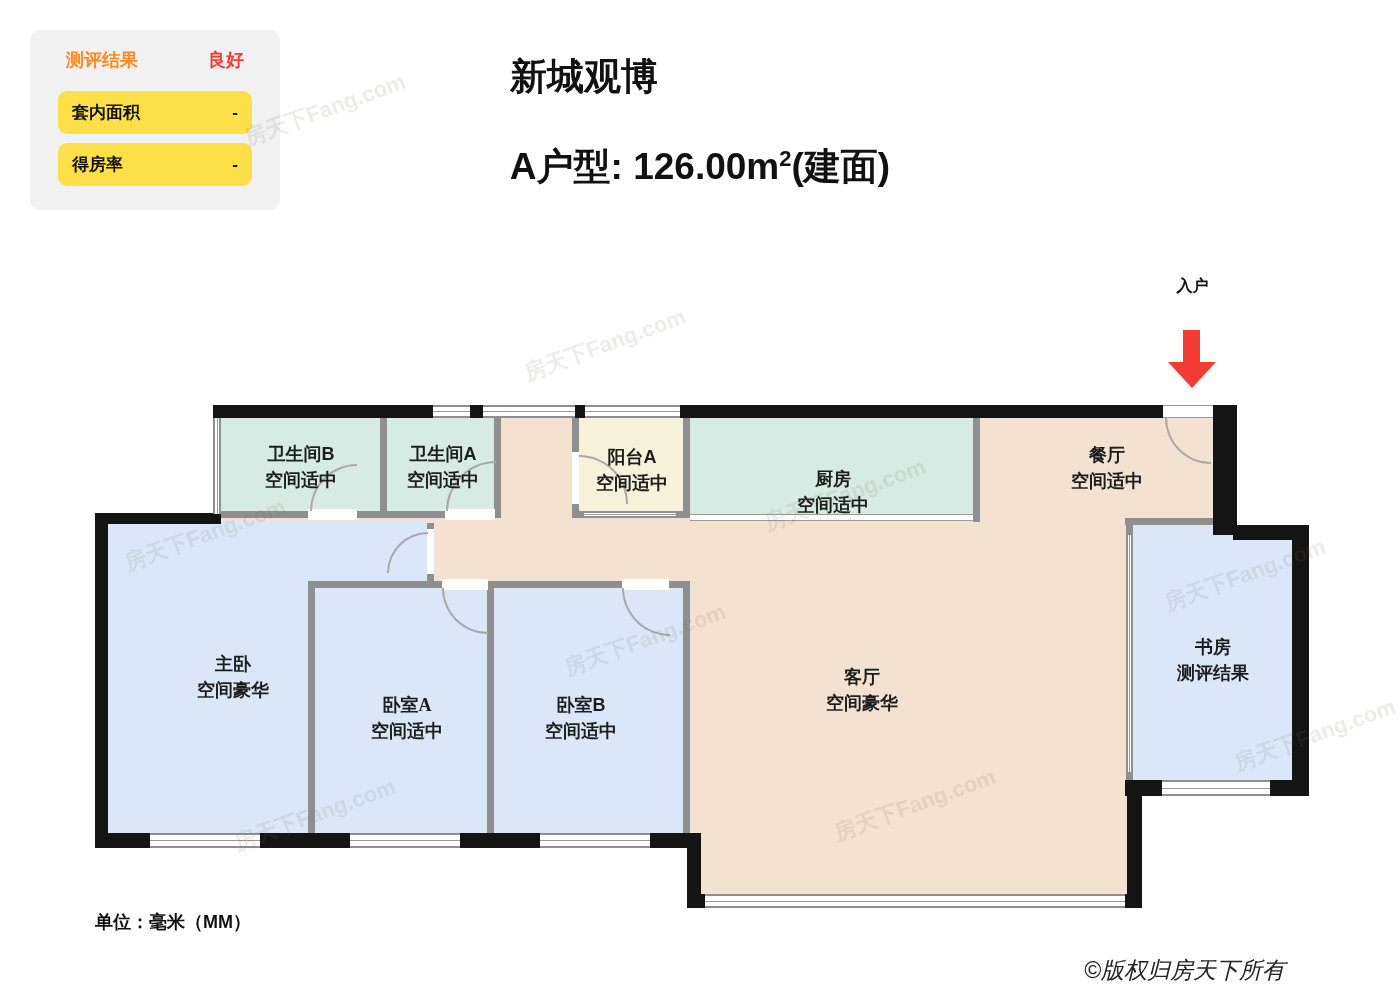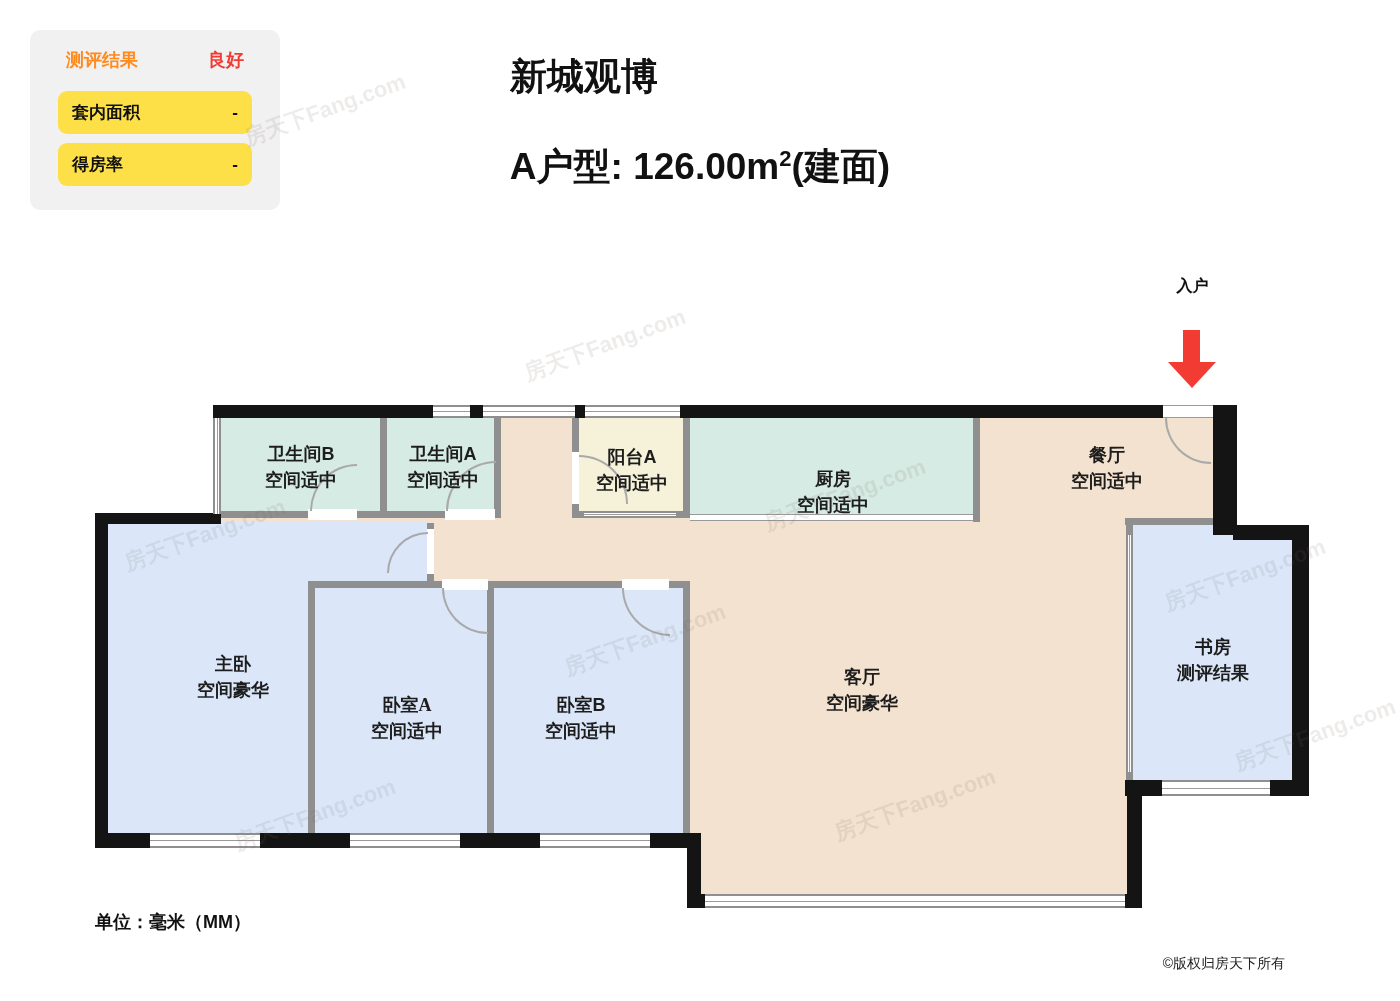--- a/index.html
+++ b/index.html
@@ -61,7 +61,7 @@
   
   .foot-unit{left:95px;top:910px;font-size:18px;font-weight:700;color:#111;}
   .foot-disclaimer{left:95px;top:953px;font-size:18px;color:#111;}
-  .foot-copyright{right:115px;top:955px;font-size:14px;color:#222;}
+  .foot-copyright{right:115px;top:955px;font-size:23px;color:#222;font-style:italic;}
 </style>
 </head>
 <body>

